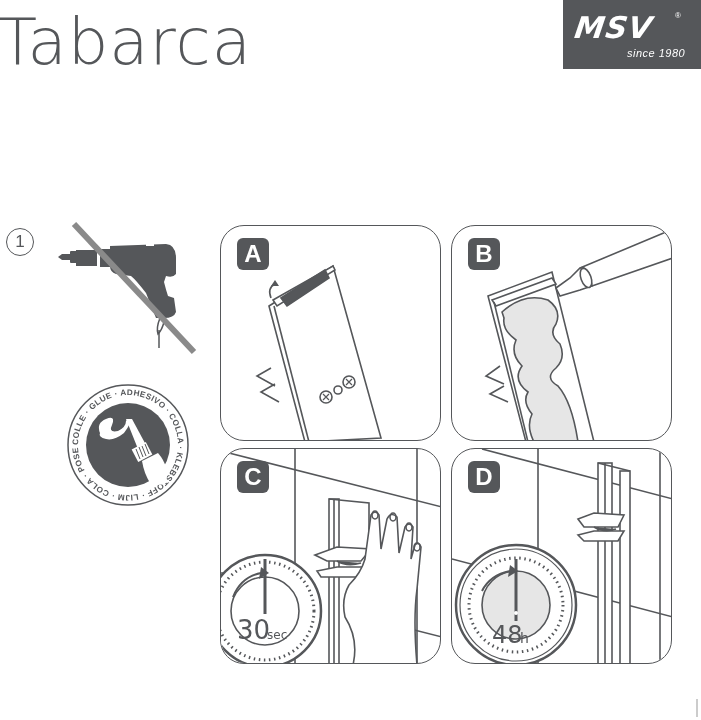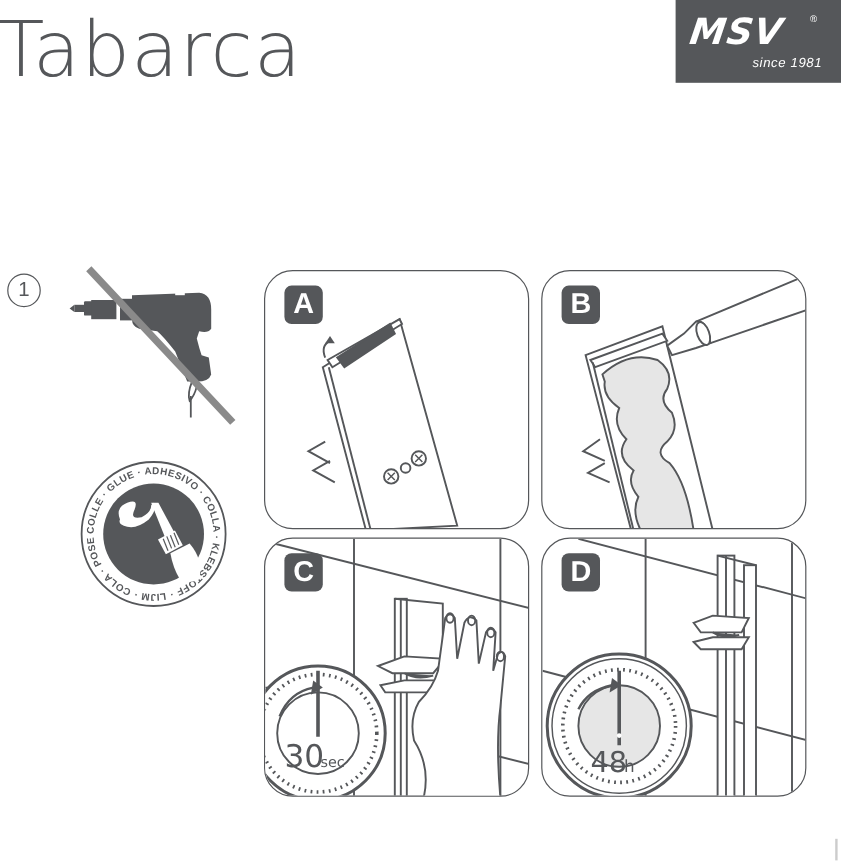--- a/index.html
+++ b/index.html
@@ -26,7 +26,7 @@
 <div class="logo">
   <span class="brand">MSV</span>
   <span class="reg">®</span>
-  <span class="since">since 1981</span>
+  <span class="since">since 1980</span>
 </div>
 
 <div class="step-num">1</div>

